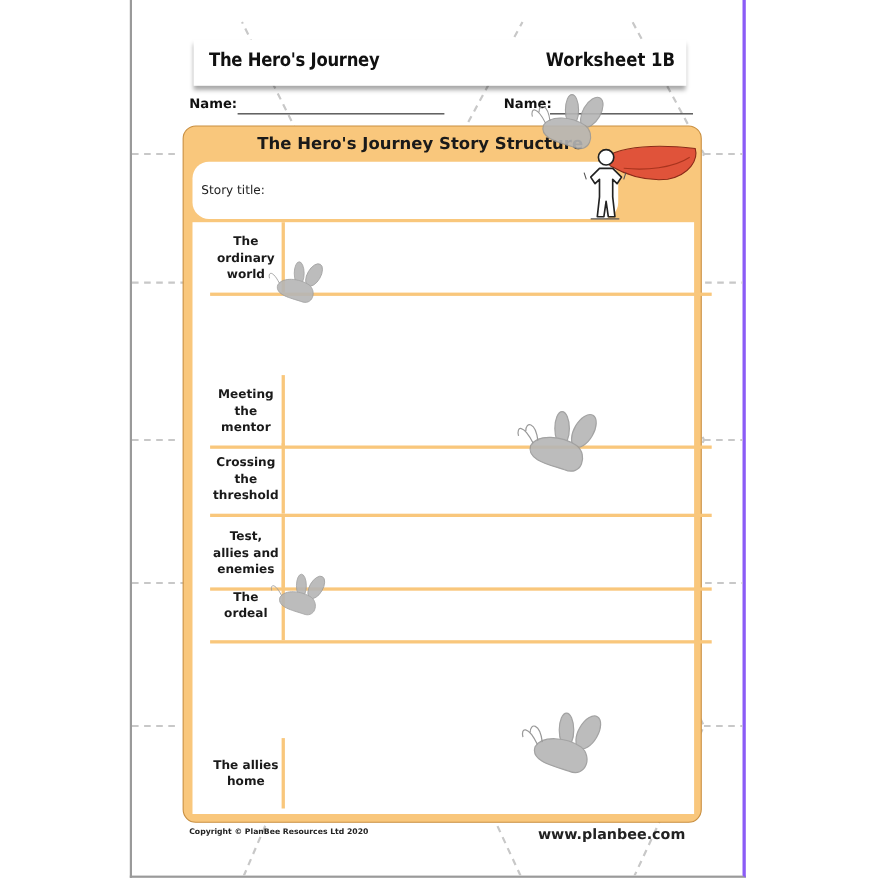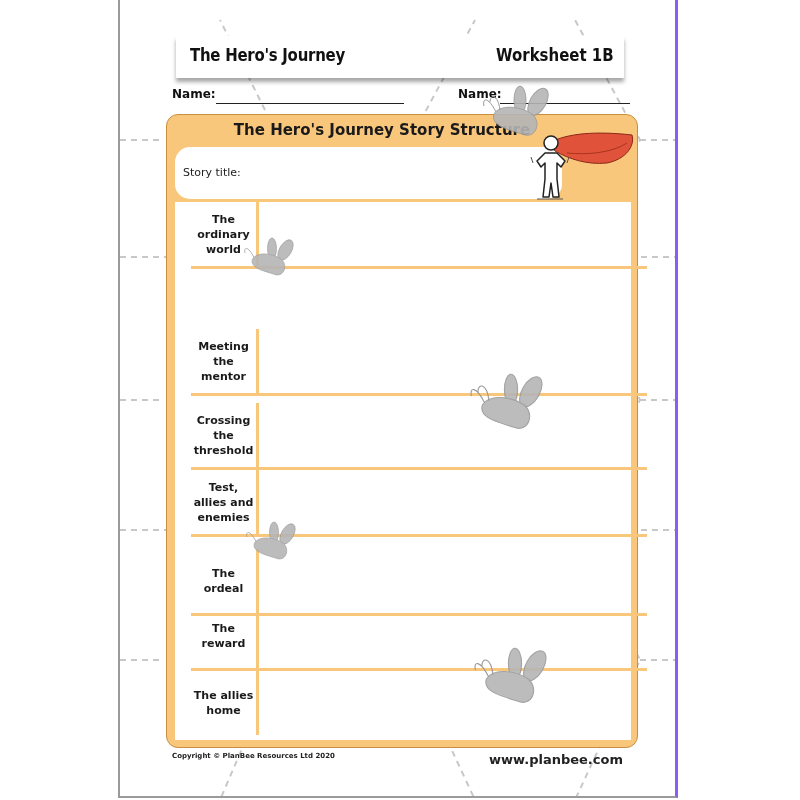--- a/index.html
+++ b/index.html
@@ -72,7 +72,7 @@
         <div class="row-label">The ordinary world</div>
         <div class="row-field"></div>
       </div>
-      <div class="row" style="top:127px;">
+      <div class="row" style="top:139px;">
         <div class="row-label">Meeting the mentor</div>
         <div class="row-field"></div>
       </div>

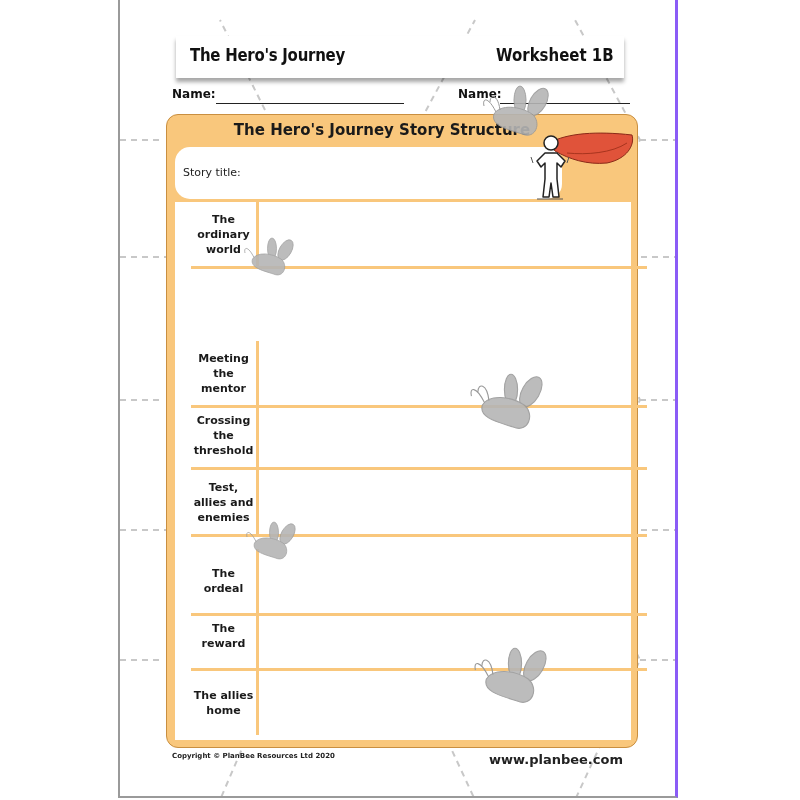--- a/index.html
+++ b/index.html
@@ -84,7 +84,7 @@
         <div class="row-label">Test, allies and enemies</div>
         <div class="row-field"></div>
       </div>
-      <div class="row" style="top:347px;">
+      <div class="row" style="top:316px;">
         <div class="row-label">The ordeal</div>
         <div class="row-field"></div>
       </div>

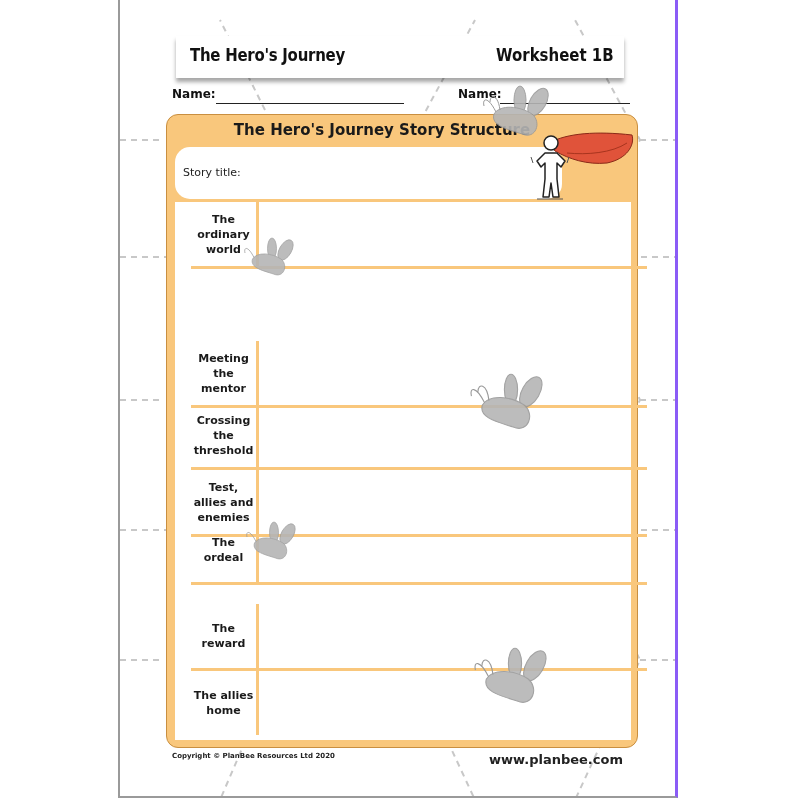--- a/index.html
+++ b/index.html
@@ -88,10 +88,6 @@
         <div class="row-label">The ordeal</div>
         <div class="row-field"></div>
       </div>
-      <div class="row" style="top:402px;">
-        <div class="row-label">The reward</div>
-        <div class="row-field"></div>
-      </div>
       <div class="row" style="top:469px; border-bottom:none;">
         <div class="row-label">The allies home</div>
         <div class="row-field"></div>

